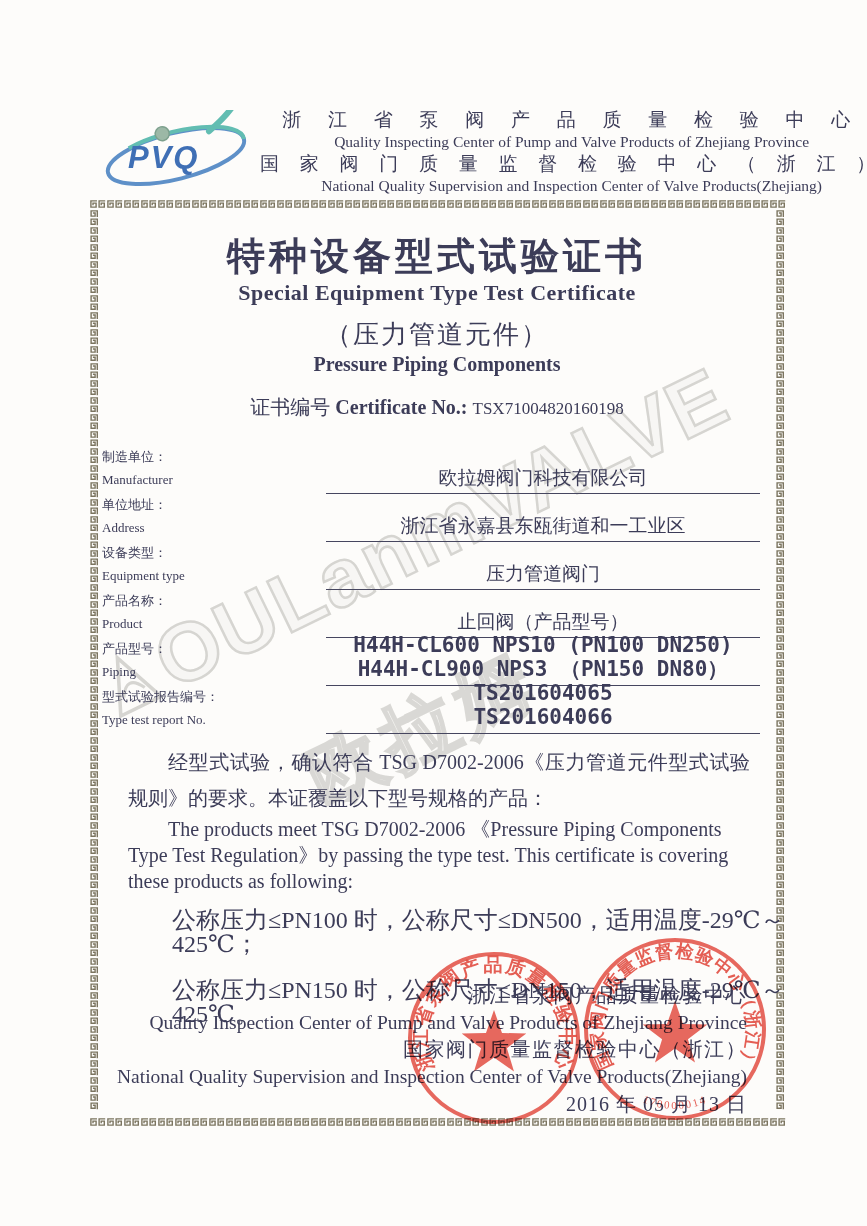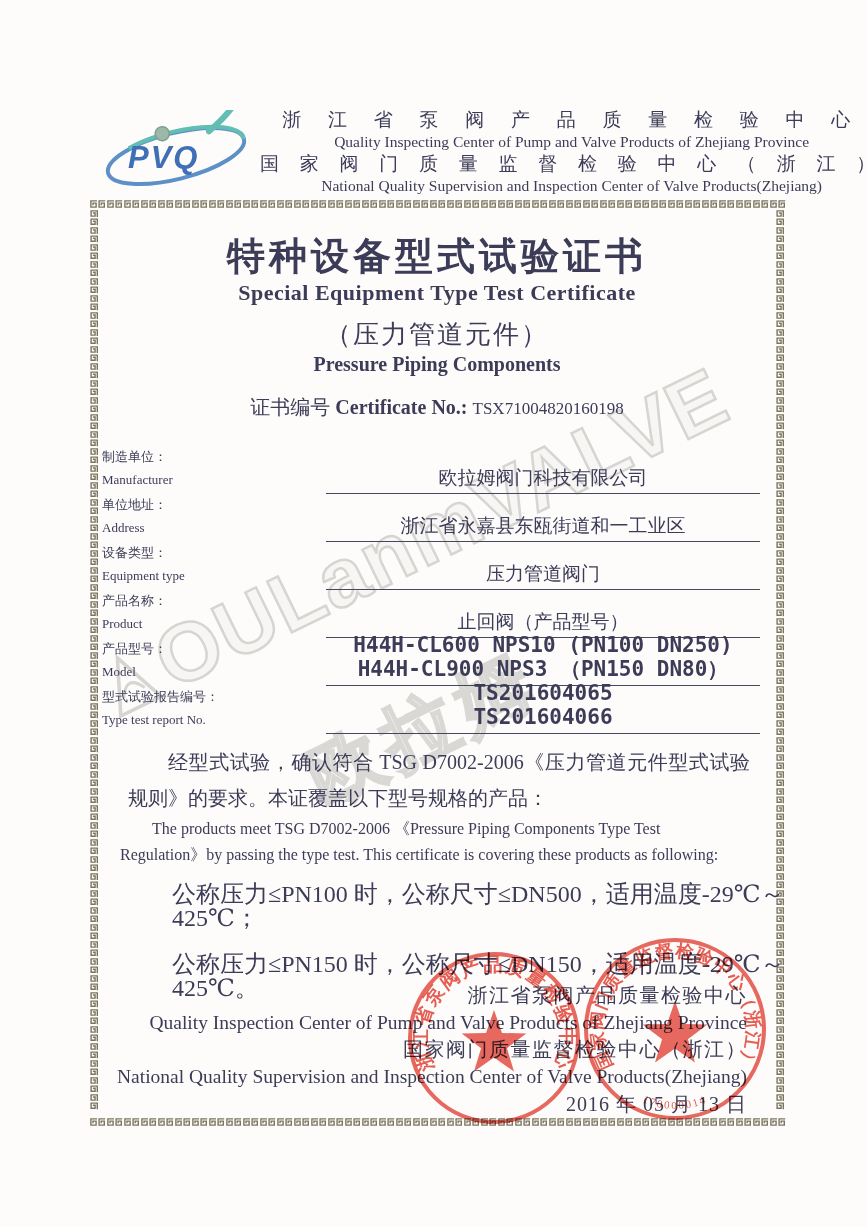--- a/index.html
+++ b/index.html
@@ -531,7 +531,7 @@
       <div class="frow">
         <div class="flabel">
             <span>产品型号：</span>
-            <span>Model</span>
+            <span>Piping</span>
           </div>
         <div class="fval">
           <div class="v mono">H44H-CL600 NPS10 (PN100 DN250)</div>

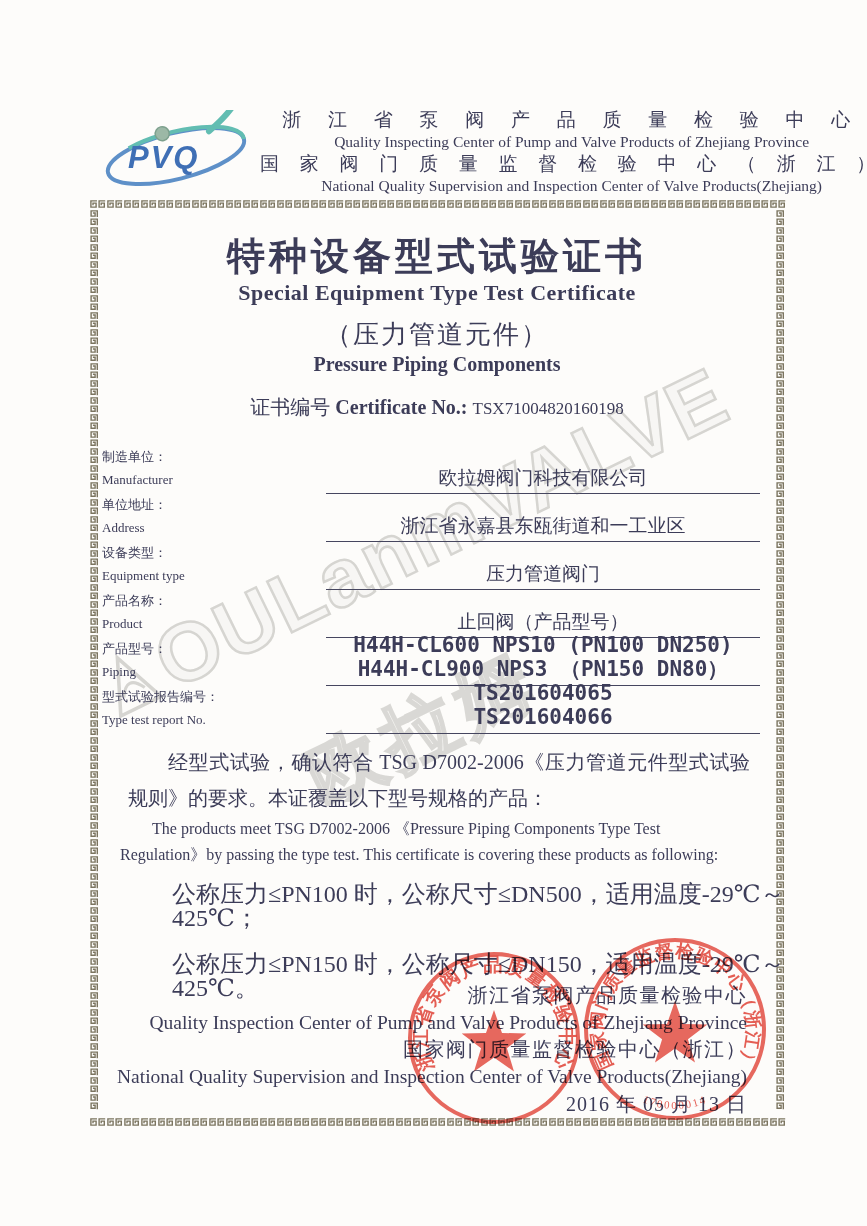--- a/index.html
+++ b/index.html
@@ -51,7 +51,7 @@
   .mono{font-family:"DejaVu Sans Mono","Liberation Mono",monospace;font-size:21px;font-weight:bold;}
 
   .para-zh{margin:10px 36px 0 40px;font-size:20px;line-height:36px;text-indent:2em;text-align:justify;}
-  .para-en{margin:0 36px 0 32px;font-size:16px;line-height:26px;text-indent:2em;}
+  .para-en{margin:0 36px 0 40px;font-size:20px;line-height:26px;text-indent:2em;}
   .spec{margin:14px 0 0 84px;font-size:24px;line-height:24px;}
   .spec + .spec{margin-top:22px;}
 

